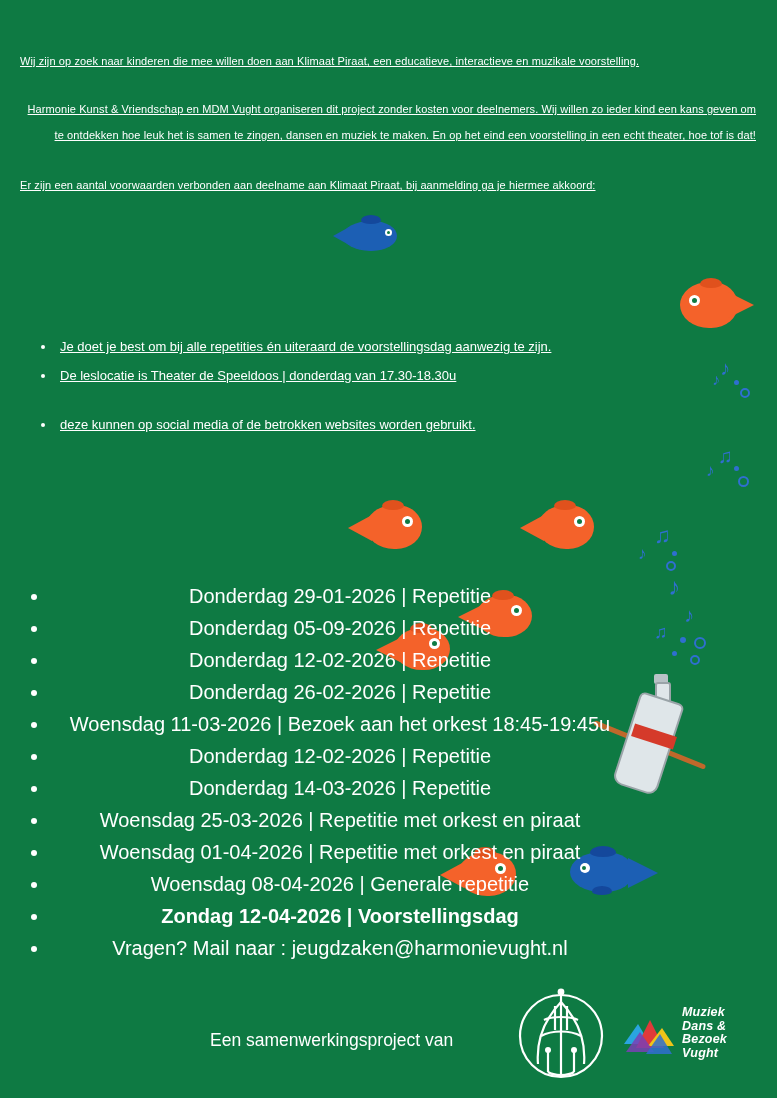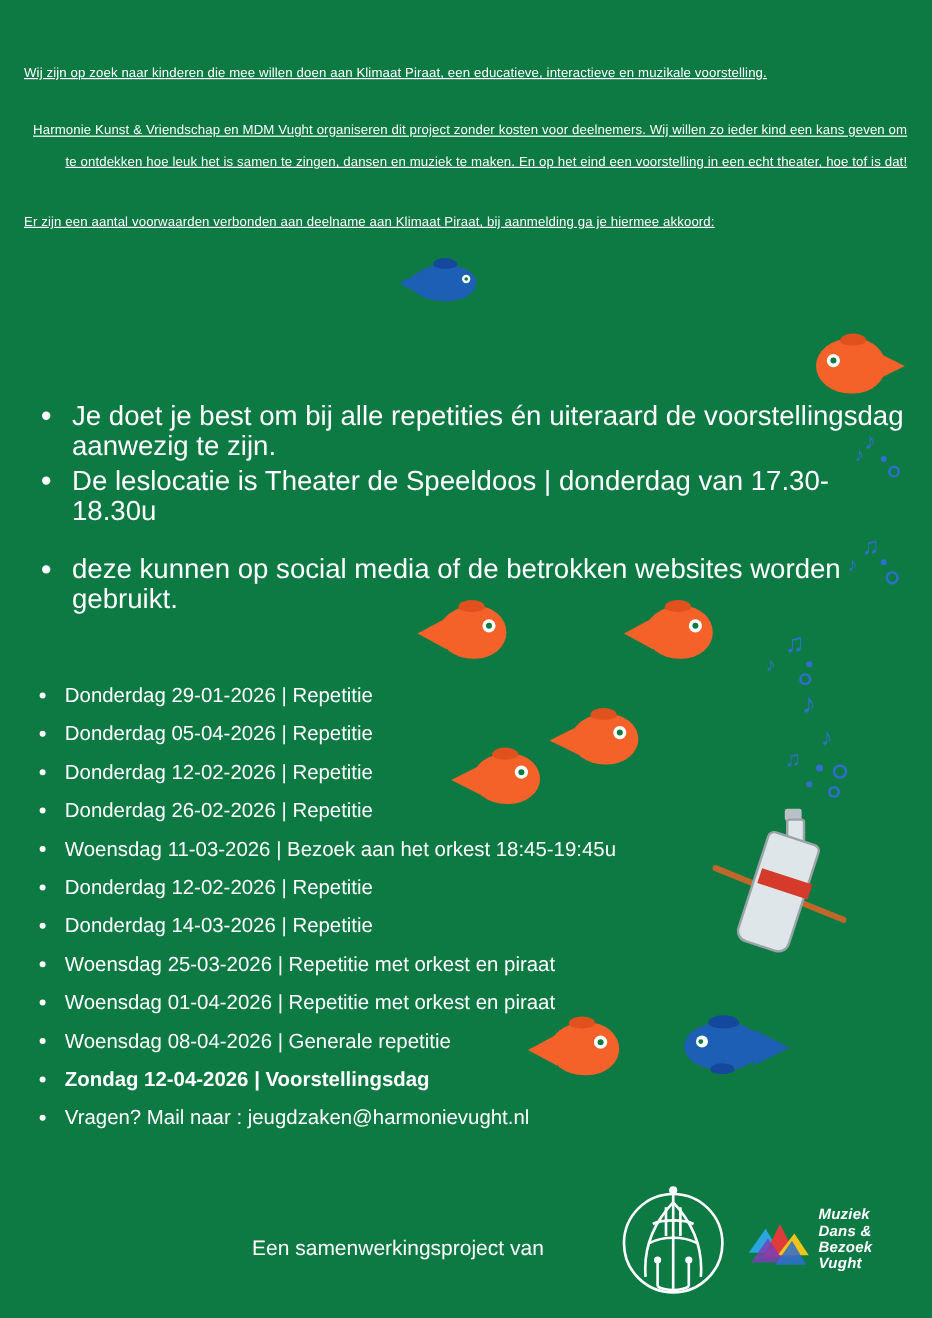--- a/index.html
+++ b/index.html
@@ -40,8 +40,9 @@
     left: 34px;
     top: 334px;
     width: 722px;
-    font-size: 23px;
+    font-size: 13px;
     line-height: 25px;
+    text-decoration: underline;
   }
   .conditions ul {
     margin: 0;

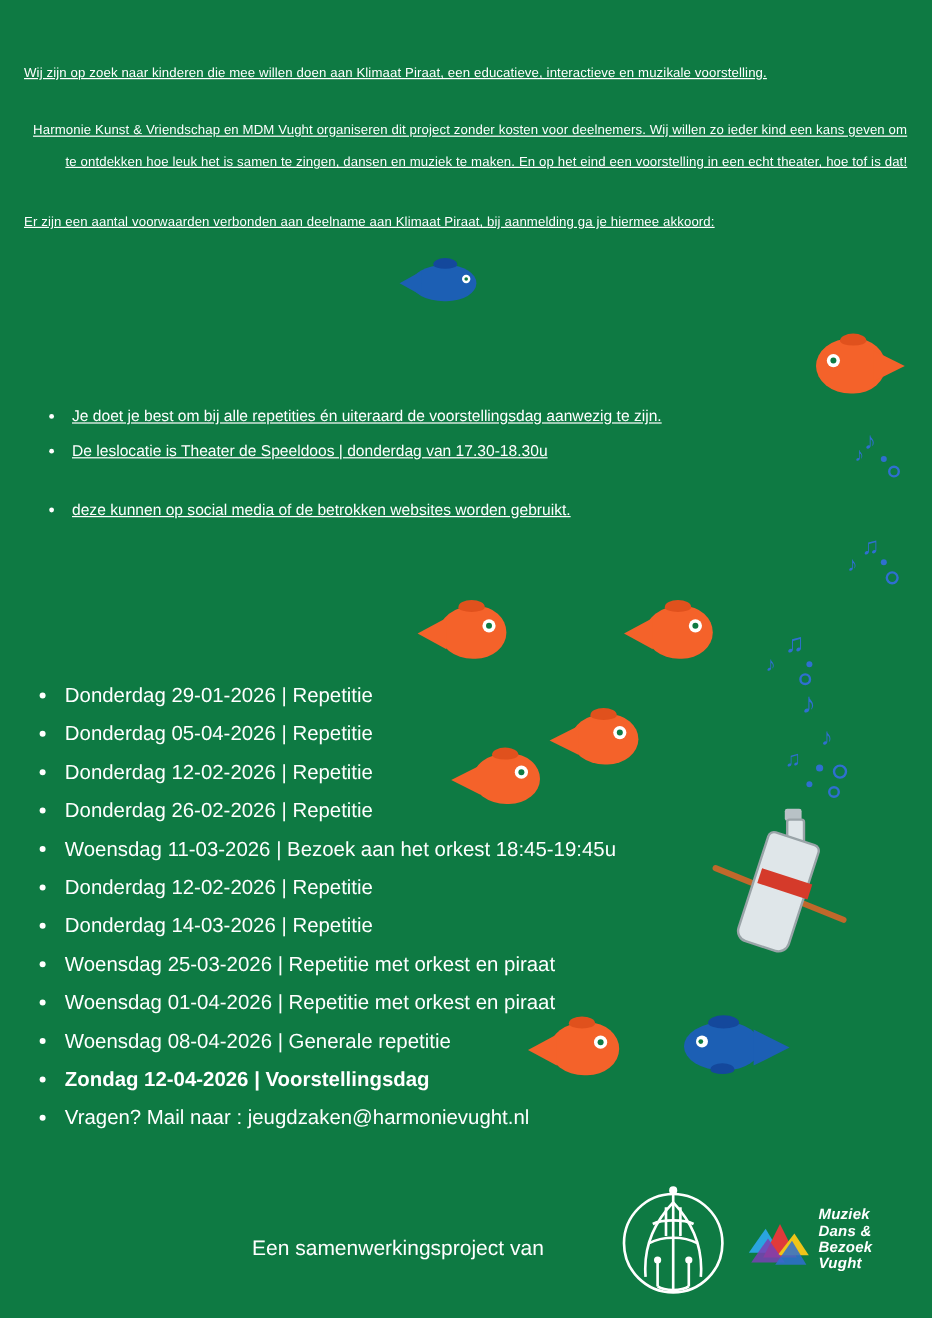--- a/index.html
+++ b/index.html
@@ -60,10 +60,11 @@
   .schedule {
     position: absolute;
     left: 26px;
-    top: 564px;
+    top: 580px;
     width: 600px;
-    font-size: 17px;
+    font-size: 20px;
     line-height: 32px;
+    text-align: center;
   }
   .schedule ul {
     margin: 0;

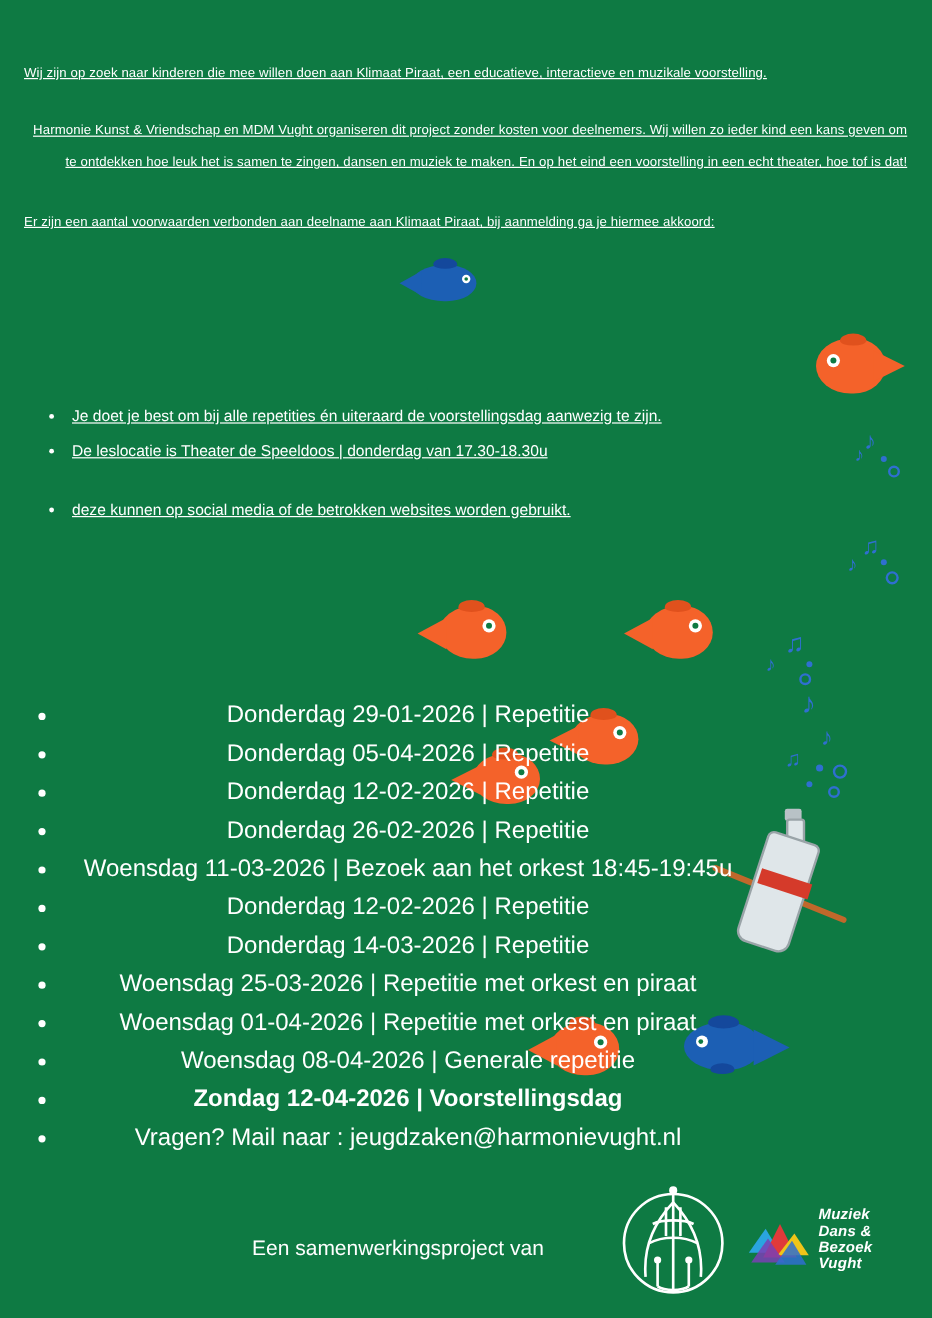--- a/index.html
+++ b/index.html
@@ -320,7 +320,7 @@
   <div class="schedule">
     <ul>
       <li><span>Donderdag 29-01-2026 | Repetitie</span></li>
-      <li><span>Donderdag 05-04-2026 | Repetitie</span></li>
+      <li><span>Donderdag 05-09-2026 | Repetitie</span></li>
       <li><span>Donderdag 12-02-2026 | Repetitie</span></li>
       <li><span>Donderdag 26-02-2026 | Repetitie</span></li>
       <li><span>Woensdag 11-03-2026 | Bezoek aan het orkest 18:45-19:45u</span></li>

